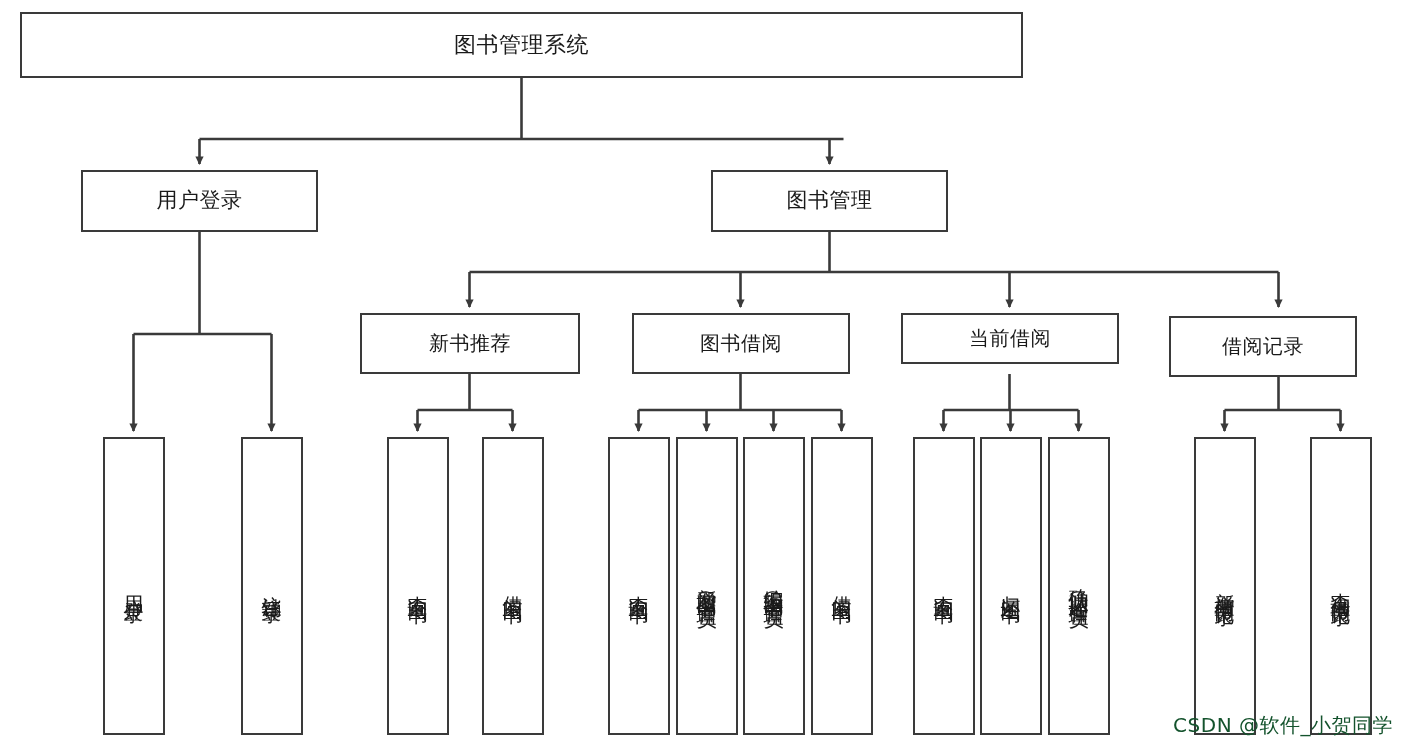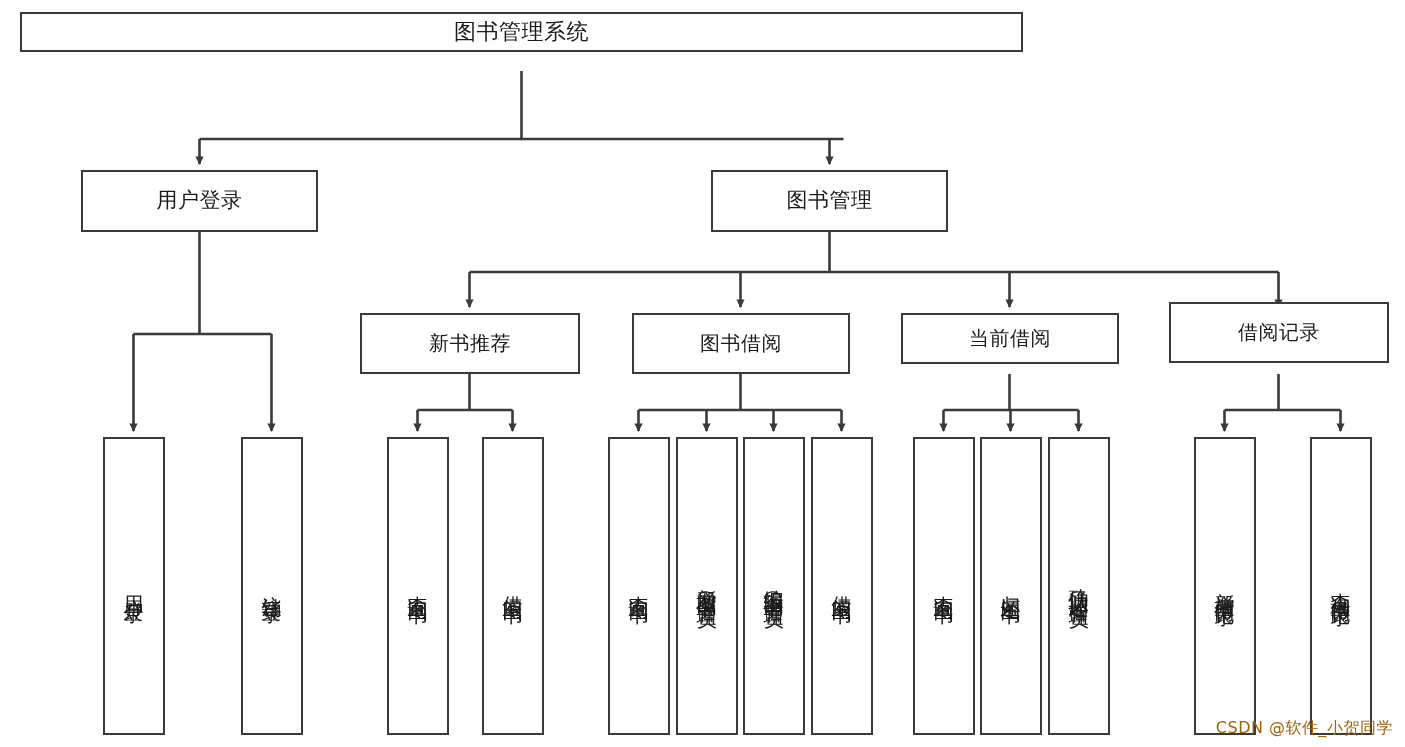--- a/index.html
+++ b/index.html
@@ -130,7 +130,7 @@
     </g>
   </svg>
 
-  <div class="node root" style="left:20px; top:12px; width:1003px; height:40px;">
+  <div class="node root" style="left:20px; top:12px; width:1003px; height:66px;">
     <span class="node-label">图书管理系统</span>
   </div>
 

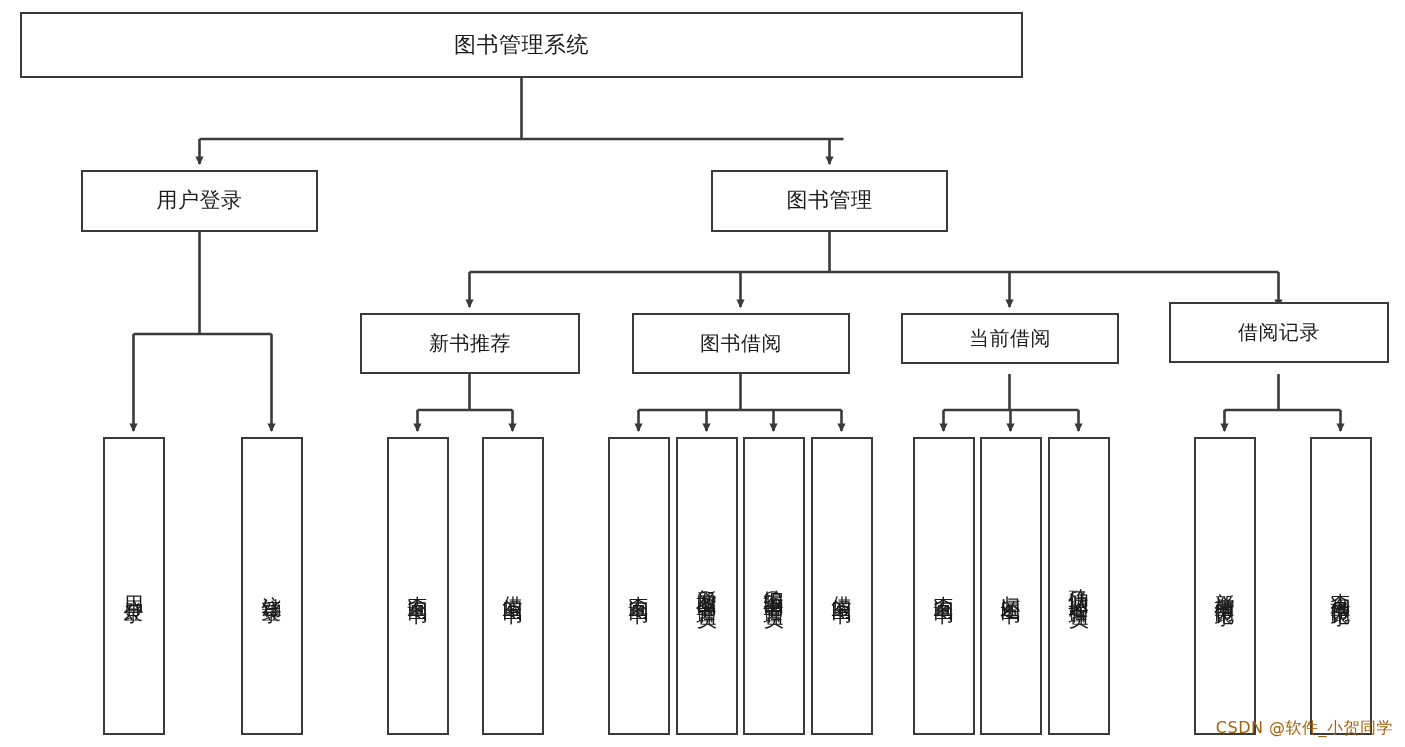--- a/index.html
+++ b/index.html
@@ -150,7 +150,7 @@
   <div class="node level2" style="left:901px; top:313px; width:218px; height:51px;">
     <span class="node-label">当前借阅</span>
   </div>
-  <div class="node level2" style="left:1169px; top:302px; width:220px; height:61px;">
+  <div class="node level2" style="left:1169px; top:316px; width:188px; height:61px;">
     <span class="node-label">借阅记录</span>
   </div>
 

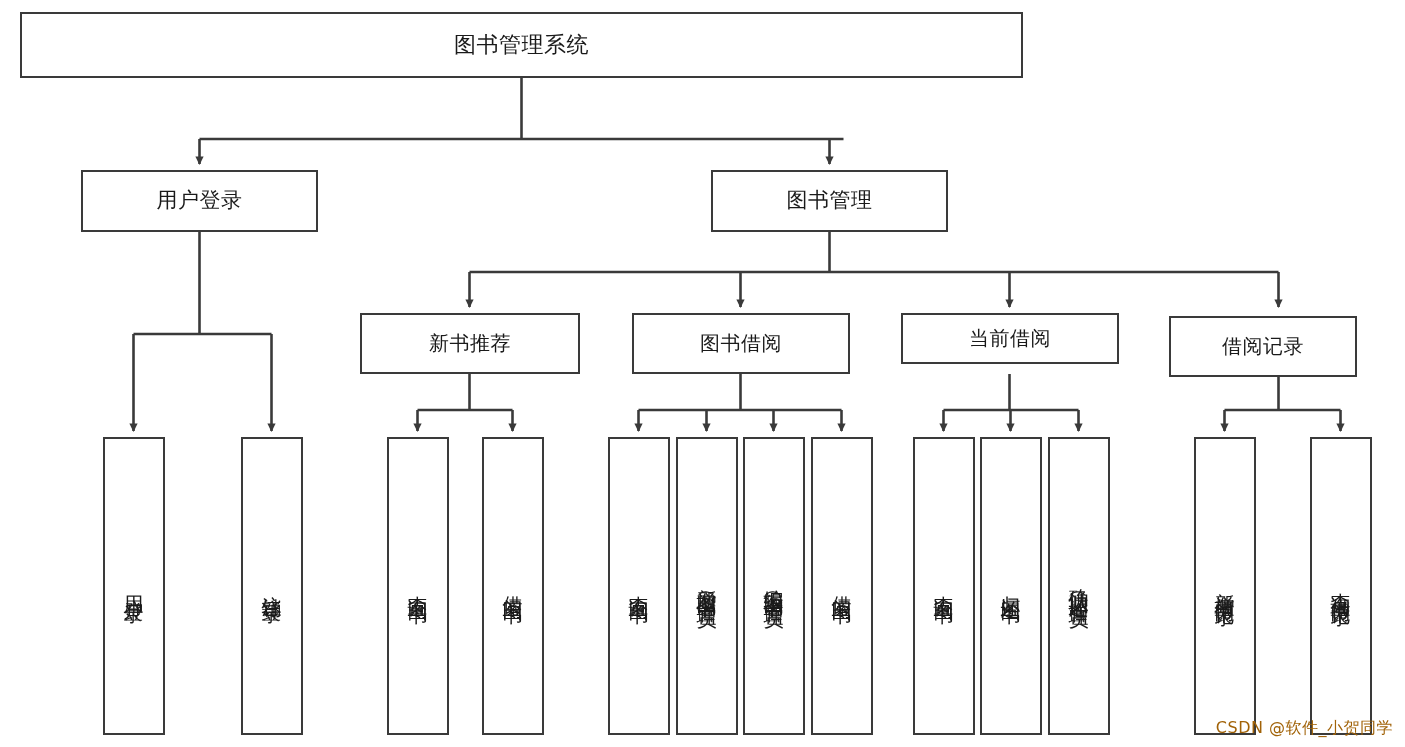--- a/index.html
+++ b/index.html
@@ -68,8 +68,8 @@
     position: absolute;
     right: 12px;
     bottom: 8px;
-    font-size: 16px;
-    color: #a16207;
+    font-size: 20px;
+    color: #14532d;
     letter-spacing: 0.5px;
     z-index: 5;
     white-space: nowrap;

